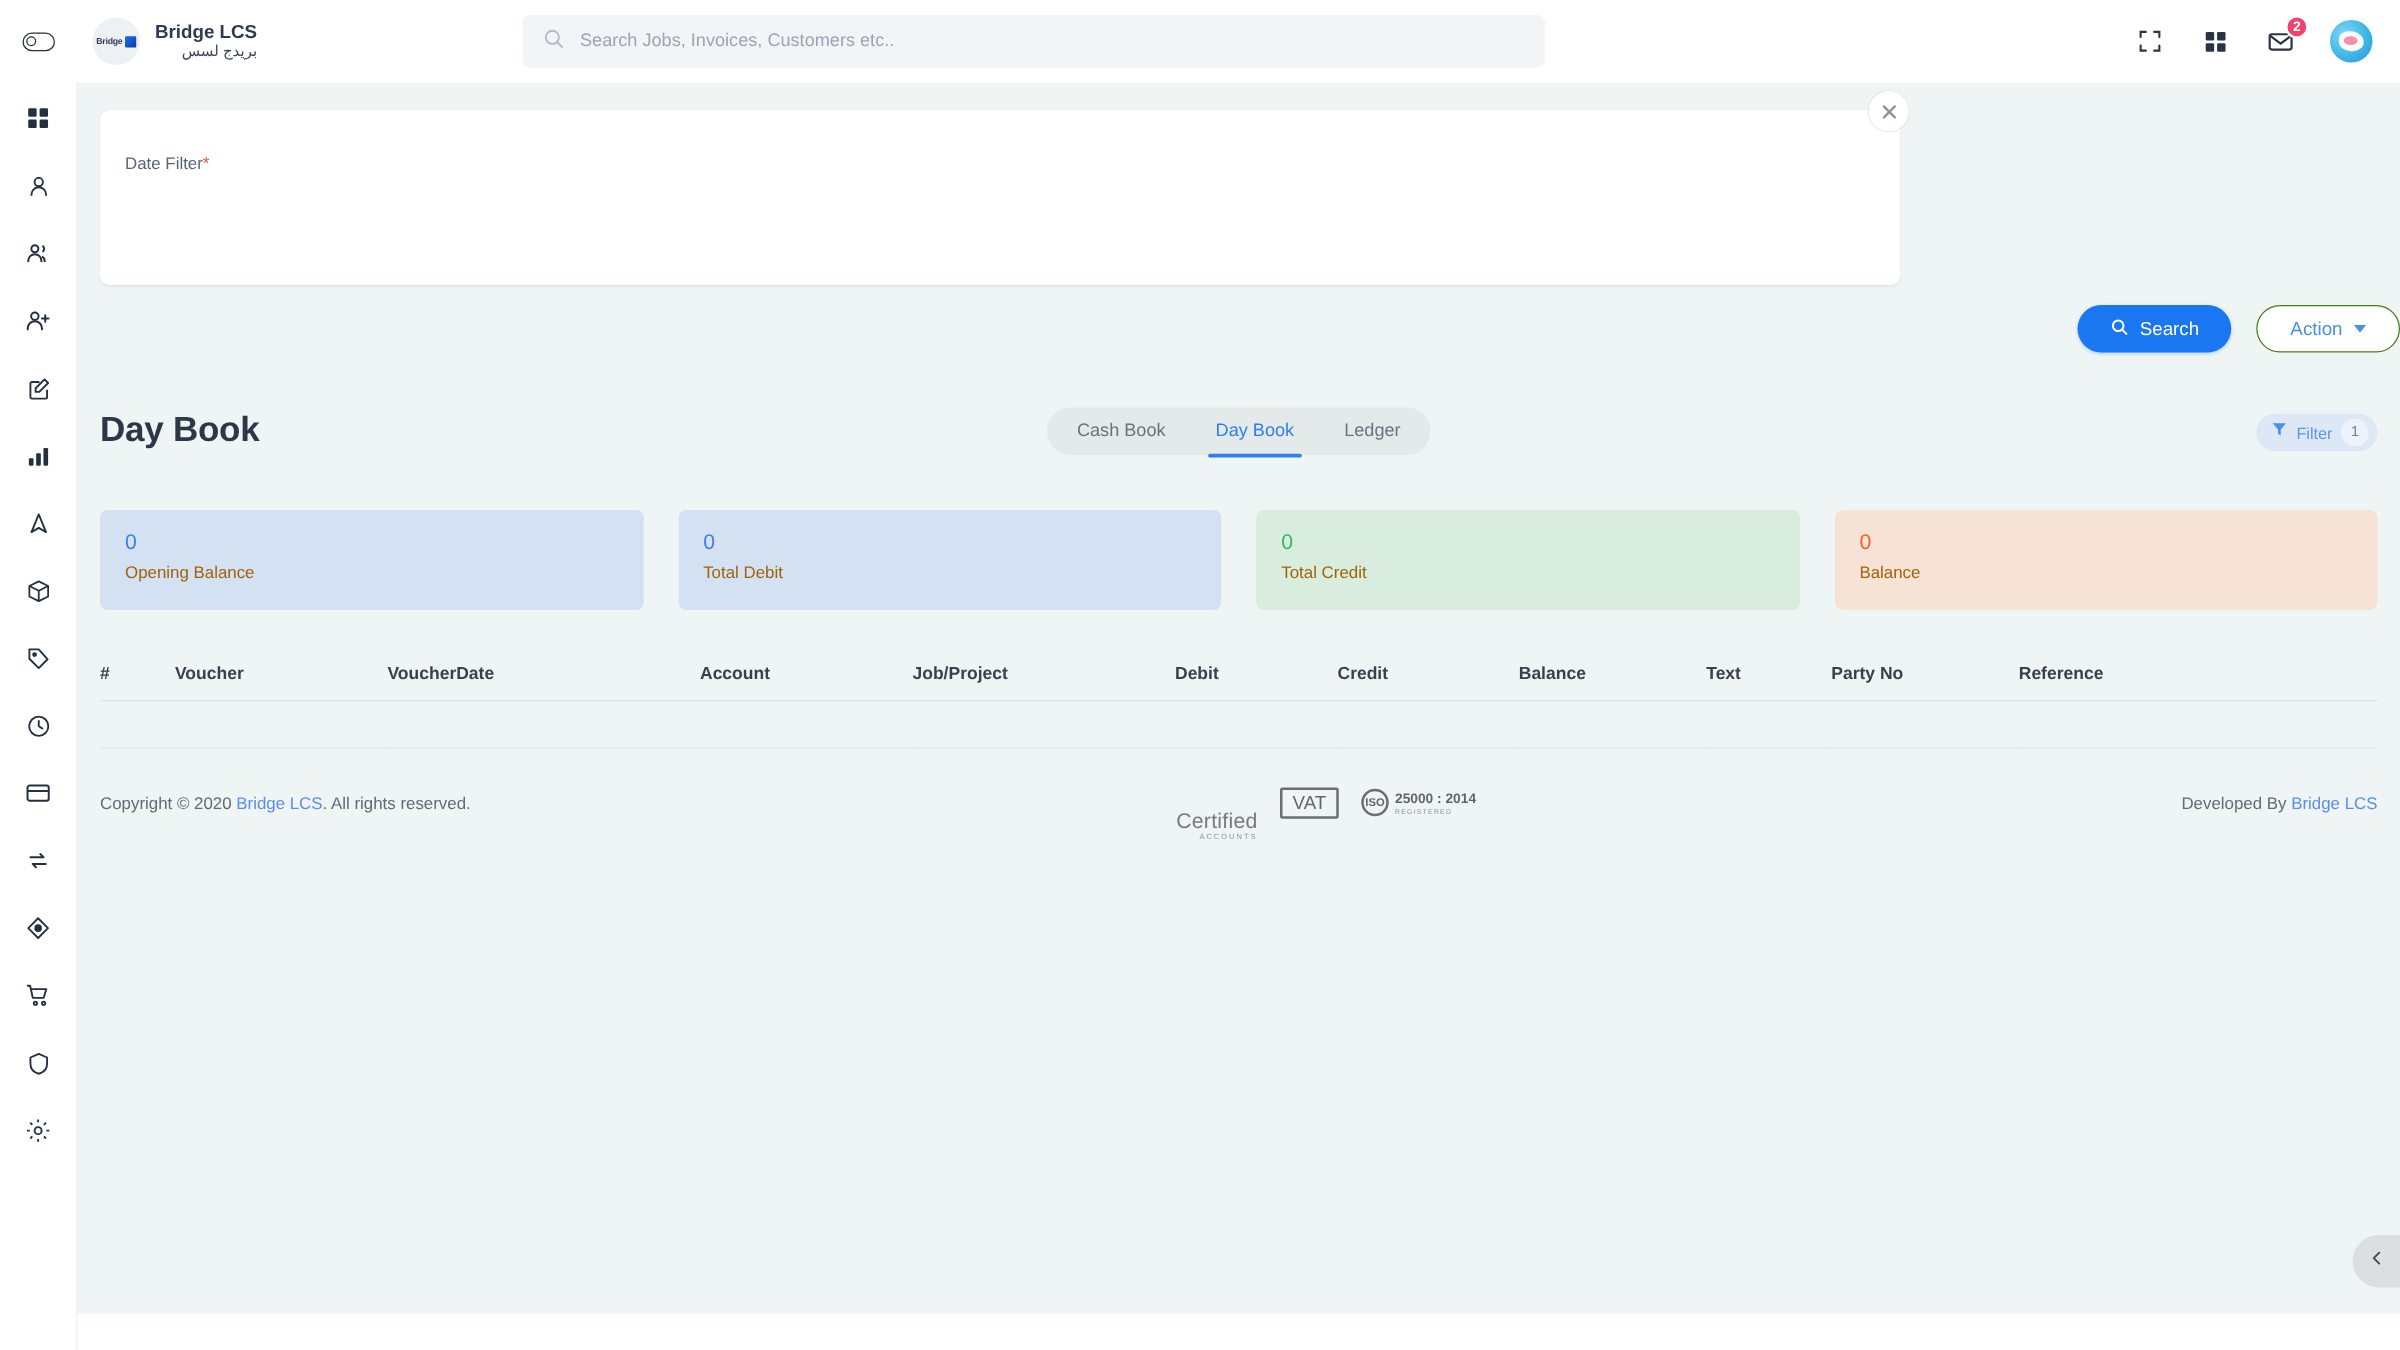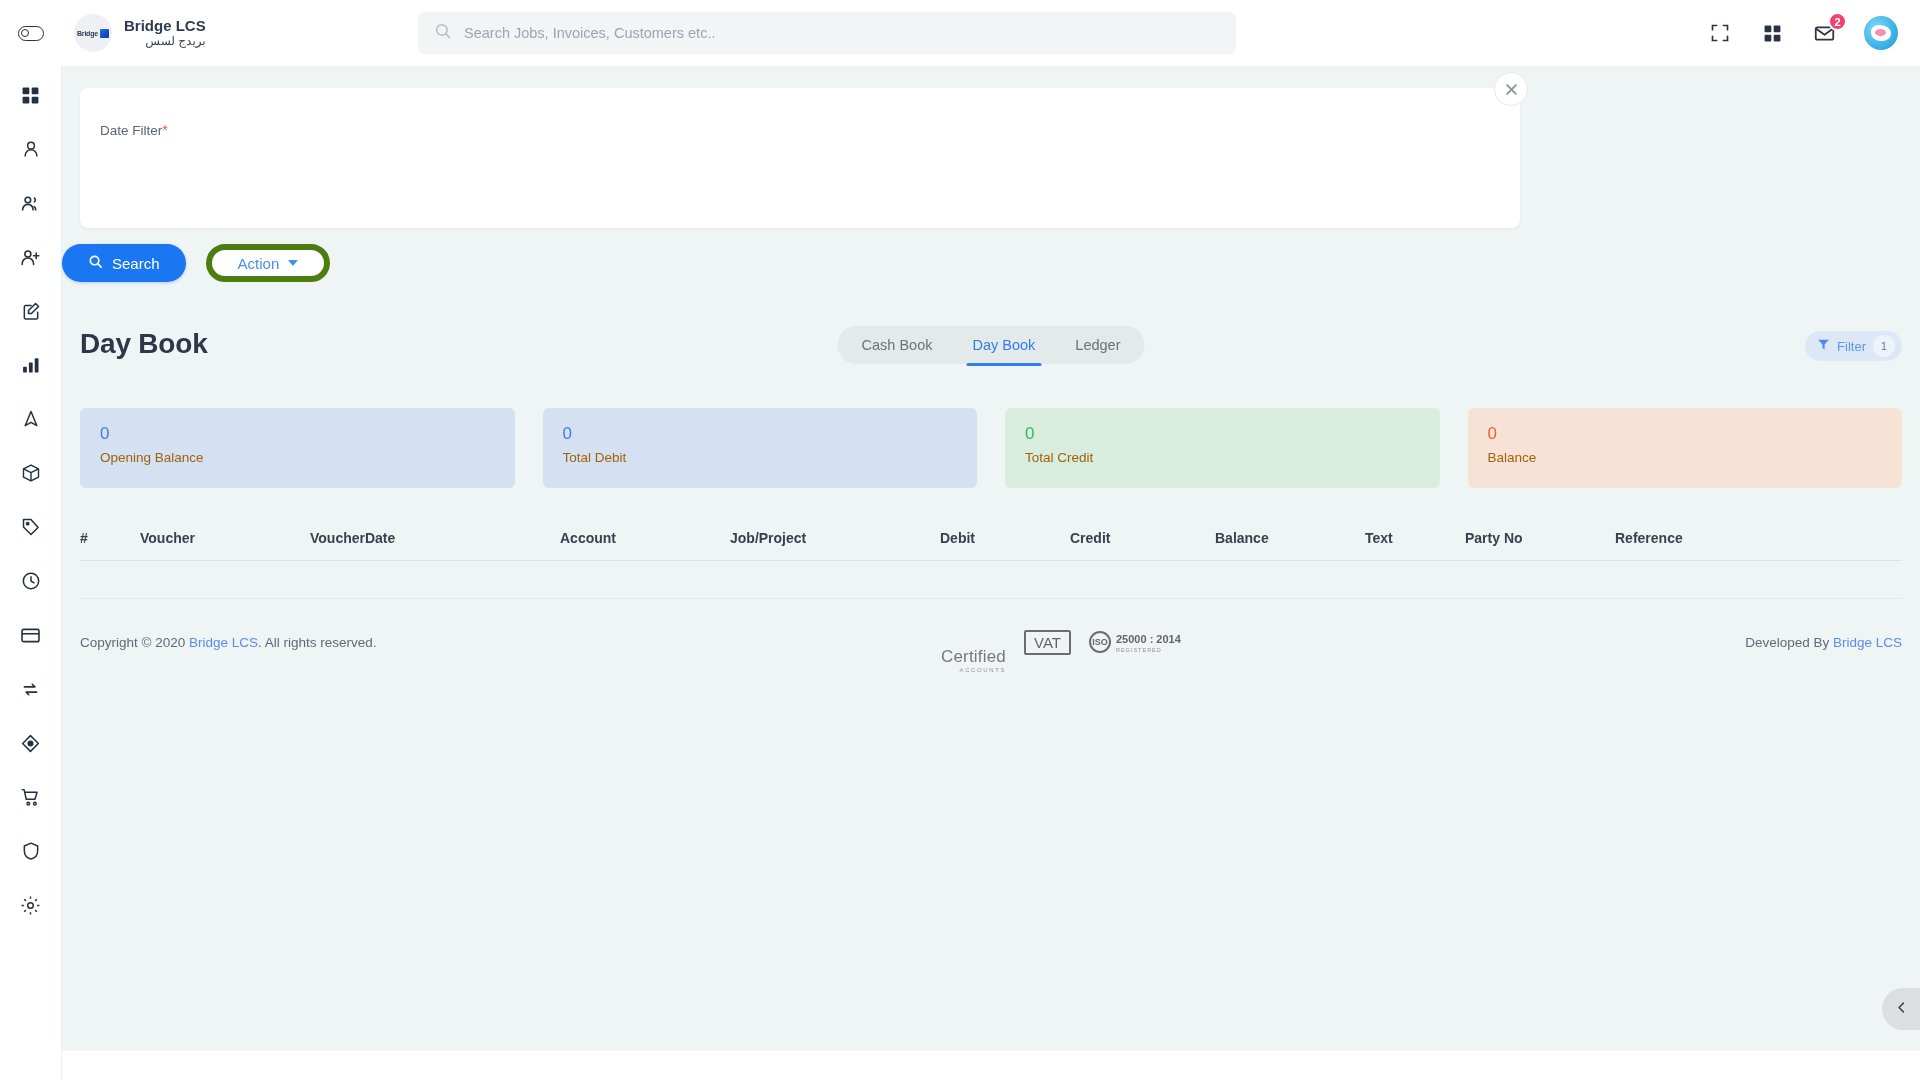--- a/index.html
+++ b/index.html
@@ -103,7 +103,7 @@
   }
 
   .btn-row {
-    position: absolute; left: 0; right: 0; top: 178px; display: flex; justify-content: flex-start;
+    position: absolute; left: 0; right: 0; top: 178px; display: flex; justify-content: flex-end;
     gap: 20px; z-index: 6;
   }
   .btn {

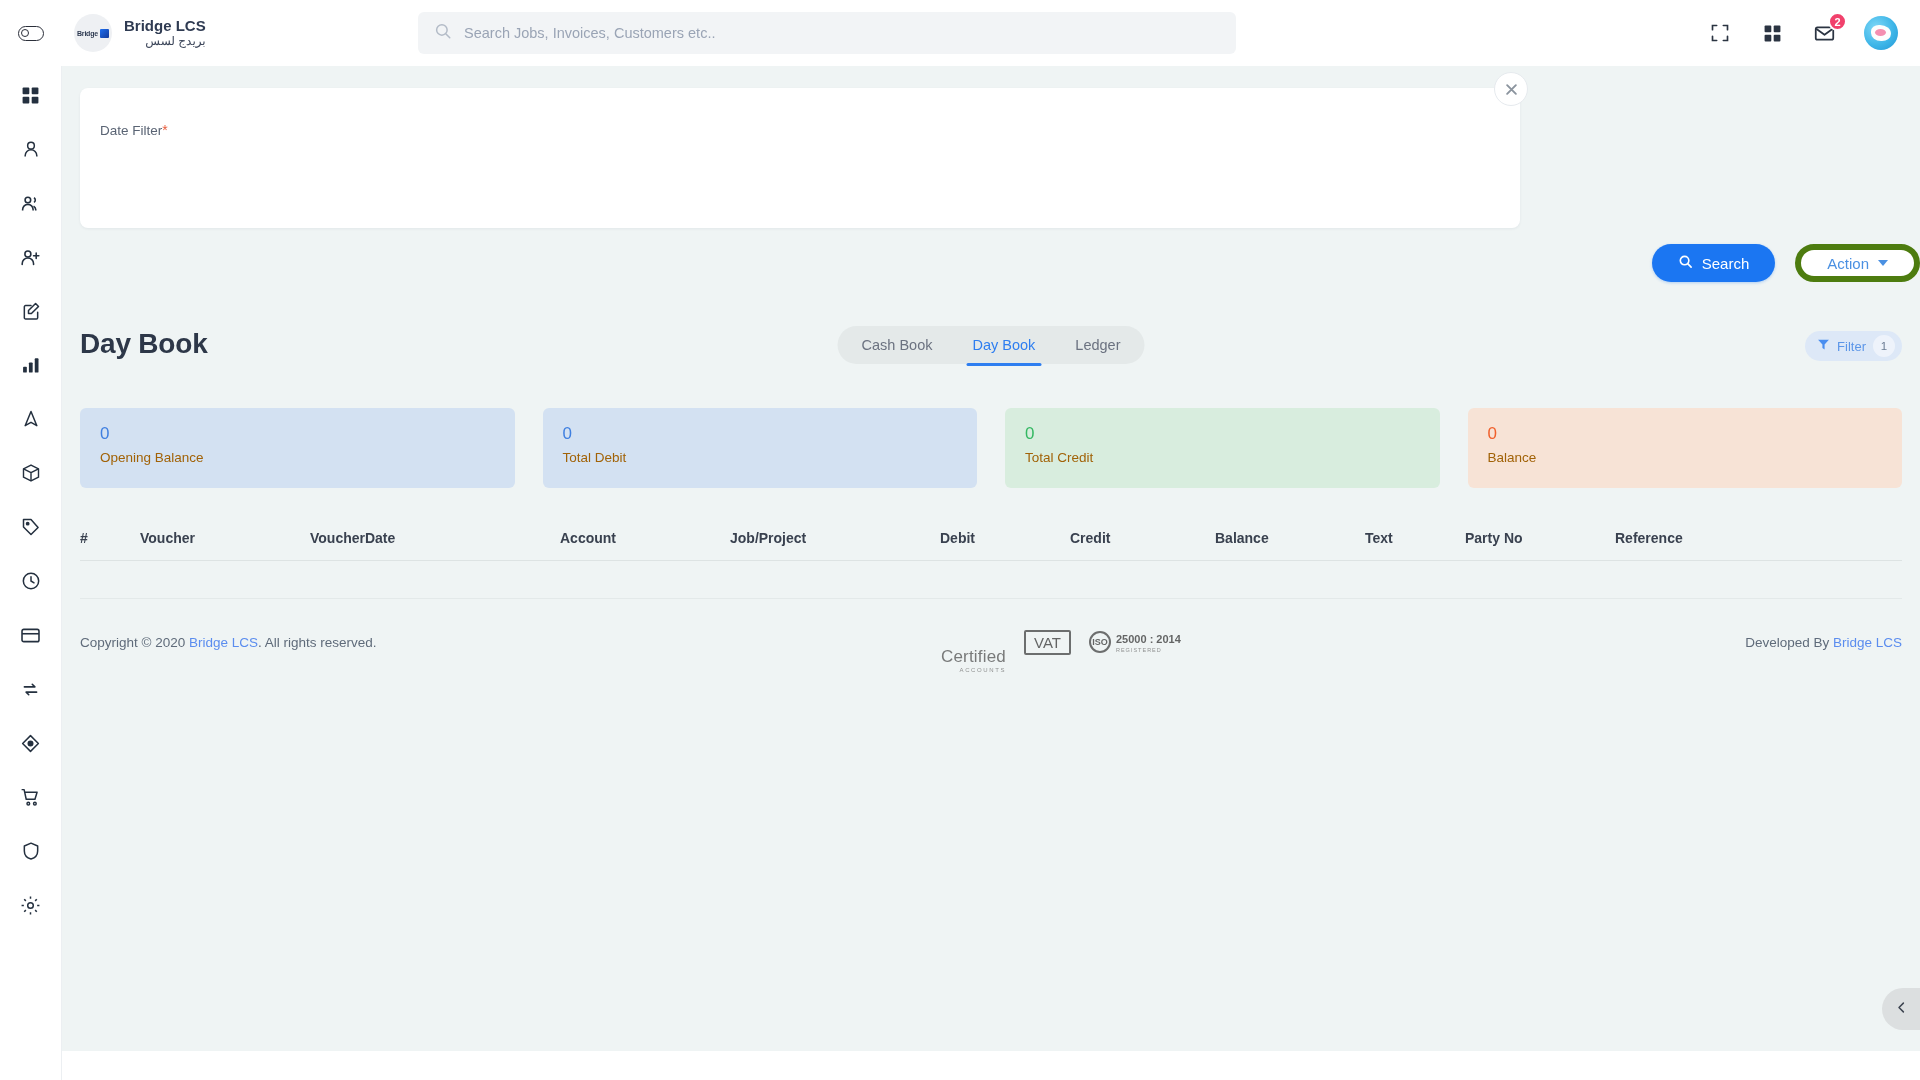--- a/index.html
+++ b/index.html
@@ -112,7 +112,7 @@
     font-family: "Liberation Sans", sans-serif;
   }
   .btn-search { background: #1b76f2; color: #fff; border: none; min-width: 110px; box-shadow: 0 1px 3px rgba(27,118,242,.3); }
-  .btn-action { background: #fff; color: #4a90e2; border: 6px solid #4d7c0f; min-width: 104px; }
+  .btn-action { background: #fff; color: #4a90e2; border: 1px solid #4d7c0f; min-width: 104px; }
   .caret { width: 0; height: 0; border-left: 5px solid transparent; border-right: 5px solid transparent; border-top: 6px solid #4a90e2; }
 
   .page-head { position: absolute; left: 18px; top: 262px; width: 1822px; height: 48px; }

